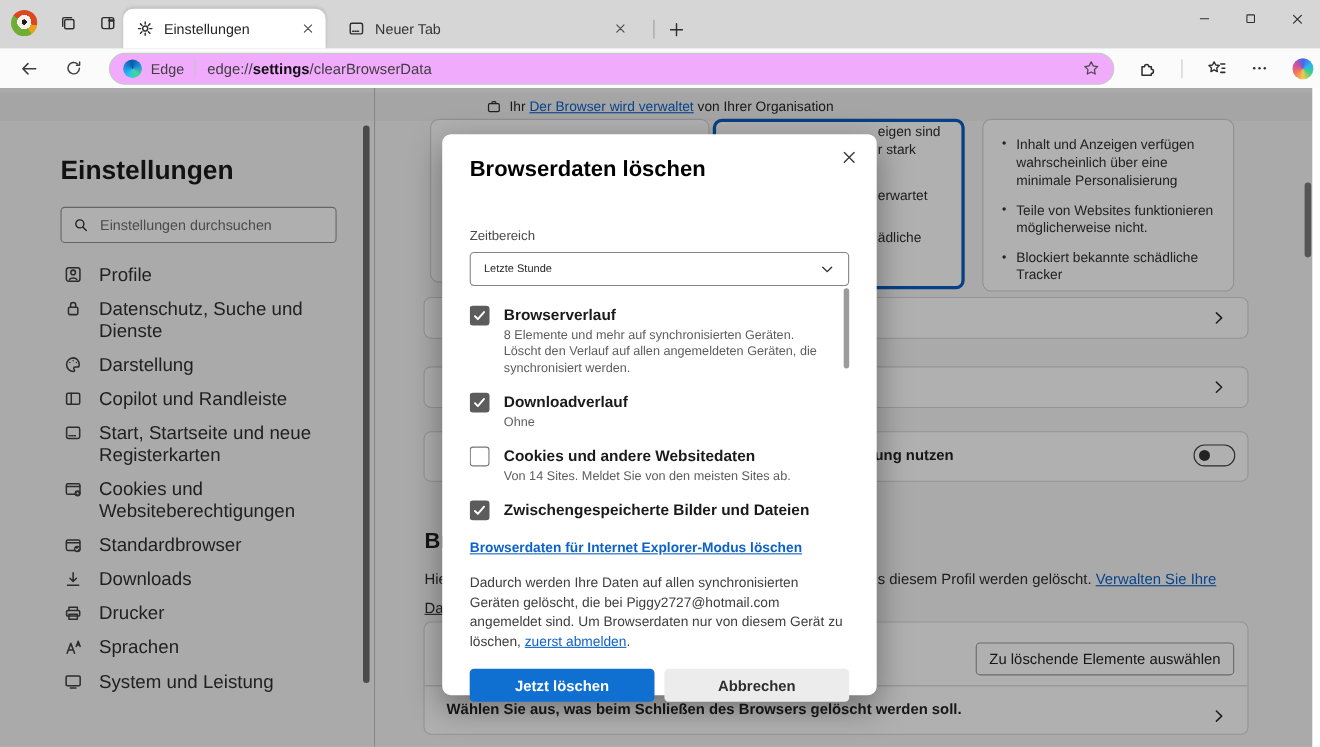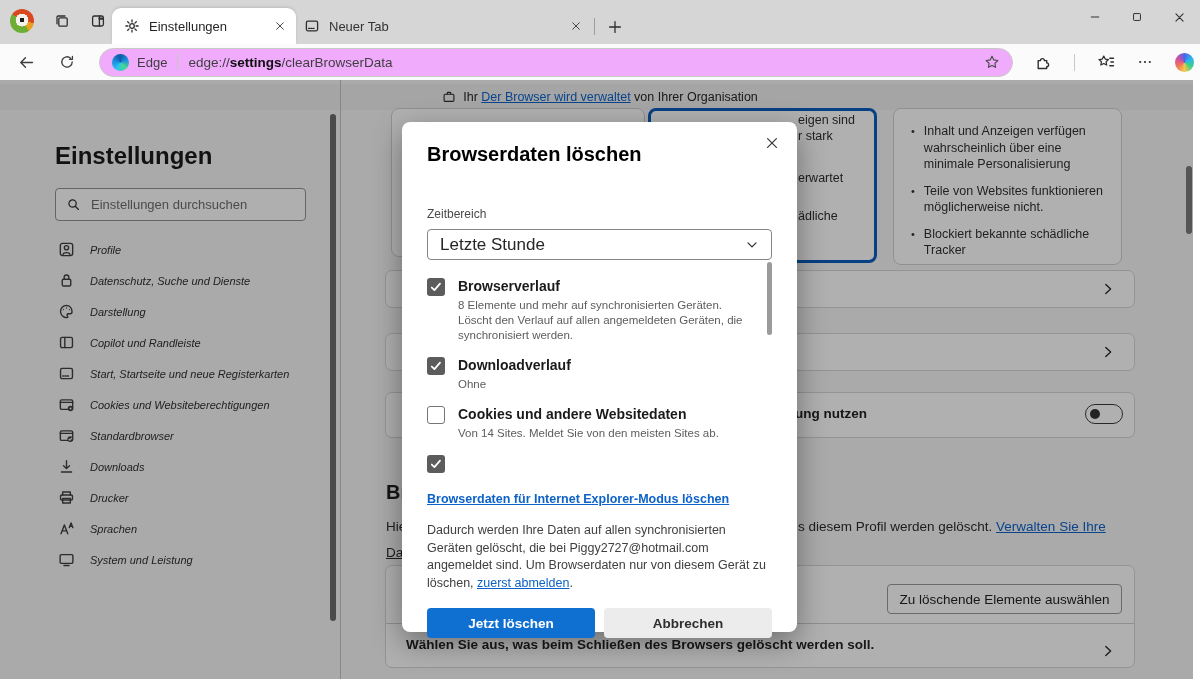--- a/index.html
+++ b/index.html
@@ -20,7 +20,7 @@
   .tab { height:36px; display:flex; align-items:center; font-size:13px; color:#252525; }
   .tab.active { width:184px; background:#fff; border-radius:9px 9px 0 0; padding:0 10px 0 12px;
     box-shadow:0 -1px 3px rgba(0,0,0,.12); }
-  .tab.inactive { width:294px; padding:0 8px; color:#333; }
+  .tab.inactive { width:294px; padding:0 20px; color:#333; }
   .tab .tlabel { margin-left:9px; white-space:nowrap; overflow:hidden; }
   .tab .tclose { margin-left:auto; display:inline-flex; color:#444; }
   .tab-div { width:1px; height:17px; background:#9e9e9e; margin:0 4px 9px 4px; }

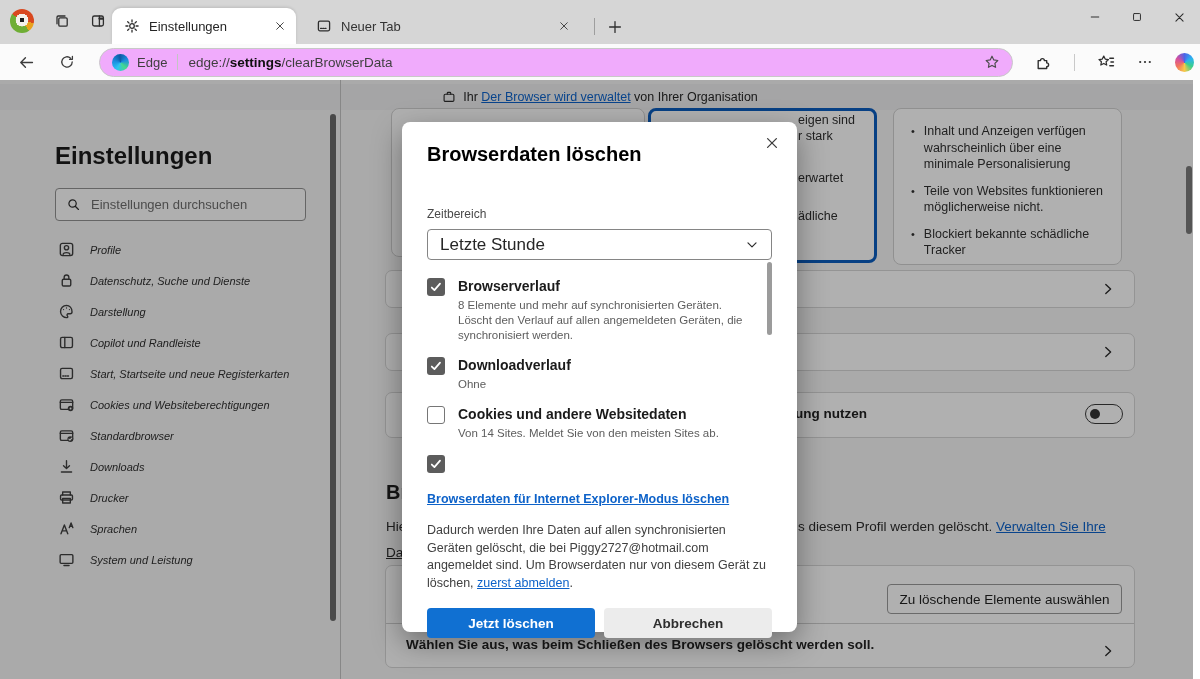--- a/index.html
+++ b/index.html
@@ -61,7 +61,7 @@
   .snav { position:absolute; left:58px; top:160px; width:252px; }
   .sitem { display:flex; gap:15px; margin-bottom:11px; align-items:flex-start; color:#2f2f2f; }
   .sicon { display:inline-flex; color:#3f3f3f; margin-top:1px; }
-  .slabel { font-size:11px; line-height:20px; width:215px;font-style:italic; }
+  .slabel { font-size:17px; line-height:20px; width:215px; }
   .sb-scroll { position:absolute; left:330px; top:34px; width:6px; height:507px; background:#6b6b6b; border-radius:3px; }
   .sb-div { position:absolute; left:340px; top:0; width:1px; height:599px; background:#c2c2c2; }
 

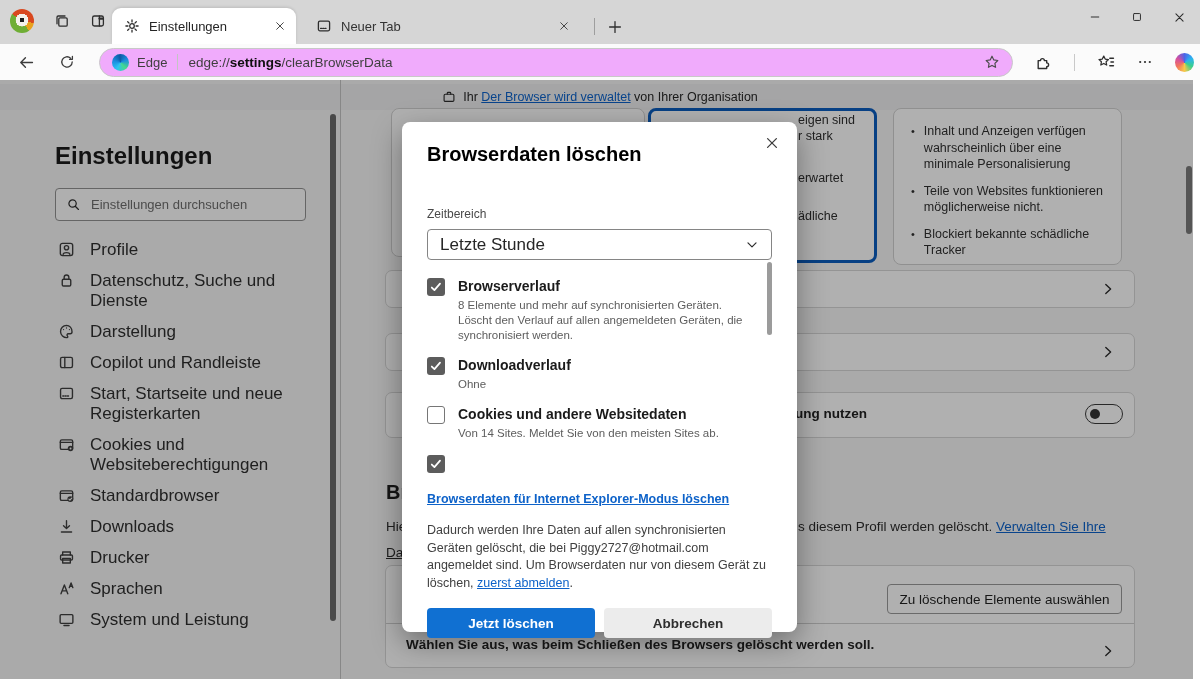--- a/index.html
+++ b/index.html
@@ -99,7 +99,7 @@
   .dlg-title { margin-top:21px; font-size:20px; font-weight:700; color:#000000; }
   .dlg-lab { display:block; margin-top:41px; font-size:12px; color:#494949; }
   .dselect { margin-top:8px; width:345px; height:31px; border:1px solid #858585; border-radius:4px;
-    display:flex; align-items:center; padding:0 12px; font-size:17px; color:#262626; }
+    display:flex; align-items:center; padding:0 12px; font-size:10px; color:#262626; }
   .dselect .sv { flex:1; }
   .dlist { margin-top:17px; height:212px; overflow:hidden; }
   .ditem { display:flex; gap:13px; margin-bottom:13px; }

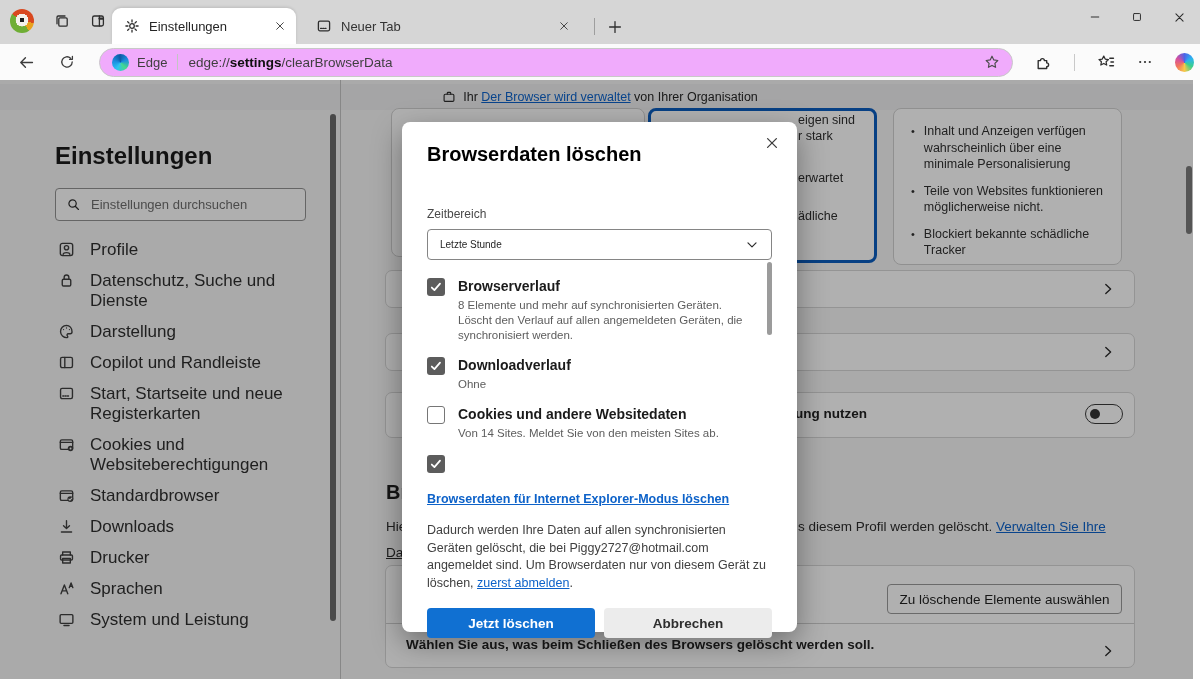--- a/index.html
+++ b/index.html
@@ -493,6 +493,9 @@
                 <path d="M3.2 8.6l3 3 6.4-7.4" stroke="#fff" stroke-width="2"></path>
               </svg>
             </span>
+            <div class="dtext">
+              <div class="dlabel">Zwischengespeicherte Bilder und Dateien</div>
+            </div>
           </div>
         </div>
       <div class="dscroll"></div>

